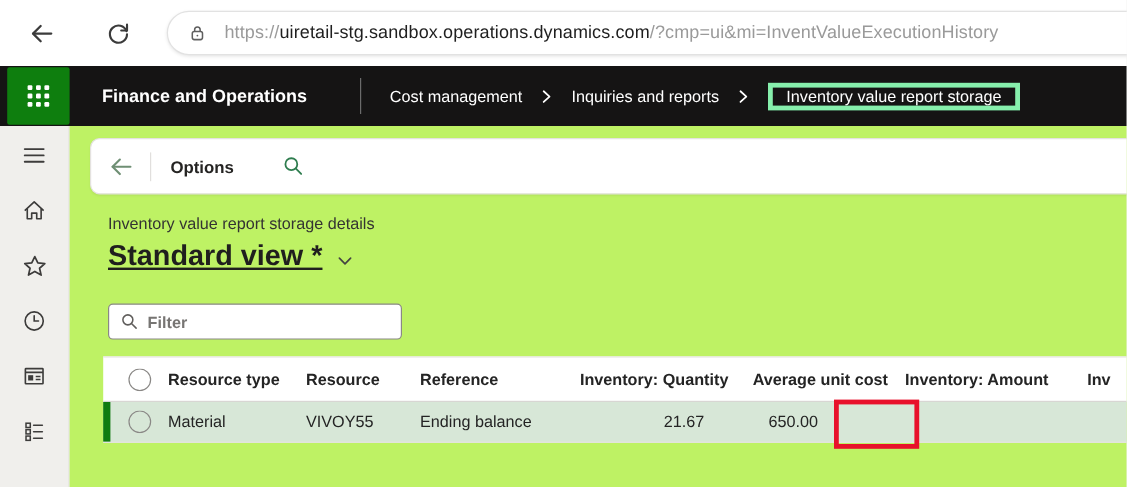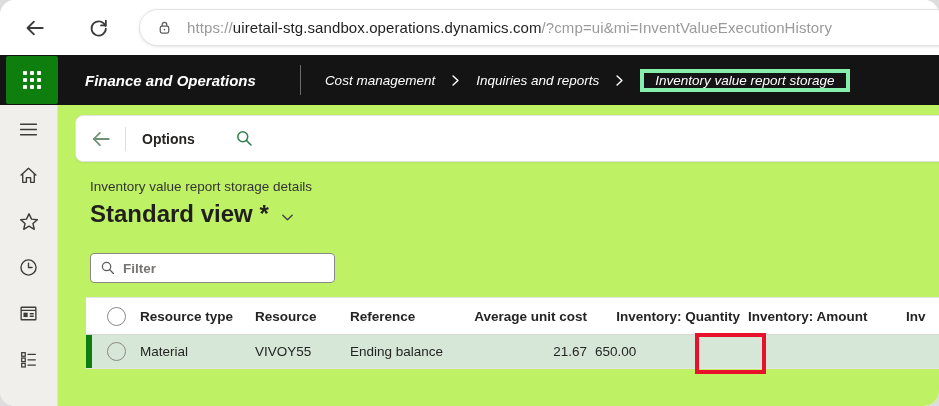--- a/index.html
+++ b/index.html
@@ -6,7 +6,7 @@
   html,body { background:#ddd; }
   .page {
     position:relative; width:939px; height:406px; overflow:hidden;
-    background:#ffffff; font-family:"Liberation Sans", sans-serif;border-radius:15px;
+    background:#ffffff; font-family:"Liberation Sans", sans-serif;
     -webkit-font-smoothing:antialiased;
   }
   

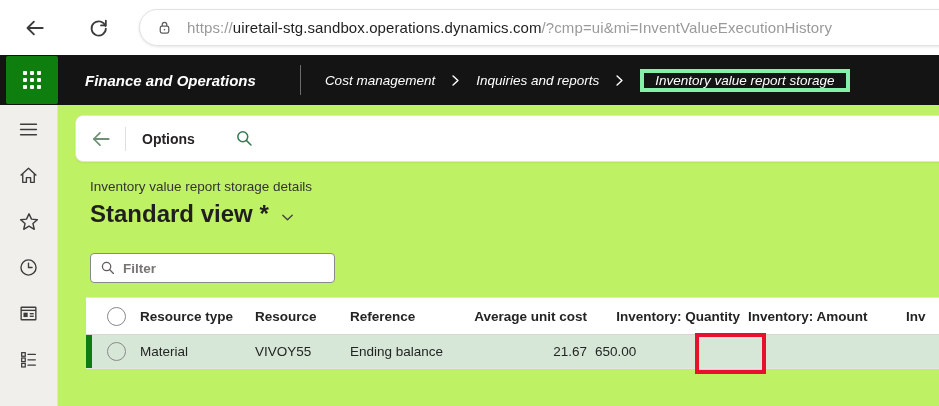--- a/index.html
+++ b/index.html
@@ -25,7 +25,7 @@
   .url .dim { color:#9a9a9a; }
   .url .host { color:#1f1f1f; }
   
-  .app-bar { height:50px; background:#151414; display:flex; align-items:center; color:#fff;font-style:italic; }
+  .app-bar { height:50px; background:#151414; display:flex; align-items:center; color:#fff; }
   .launcher {
     width:52px; height:48px; margin:1px 0 1px 6px; border-radius:2px;
     background:#0e7e0e; display:flex; align-items:center; justify-content:center; cursor:pointer;

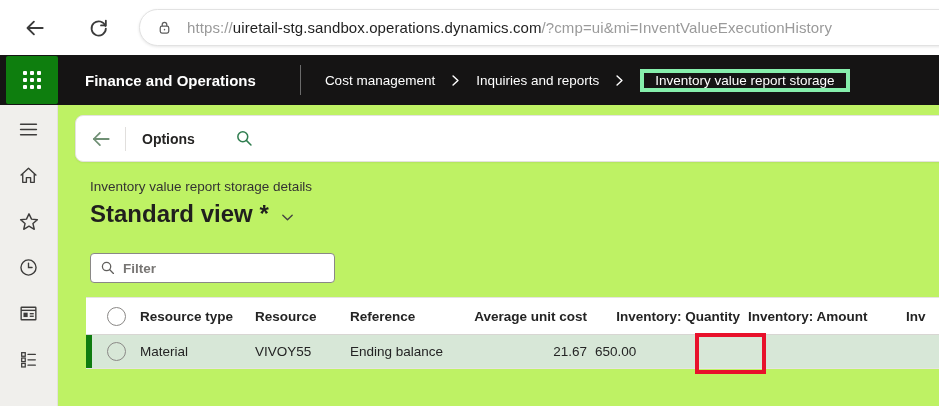--- a/index.html
+++ b/index.html
@@ -59,7 +59,7 @@
   .cmd-search { color:#2f7d4f; display:flex; margin-left:40px; cursor:pointer; }
   
   .caption { position:absolute; left:32px; top:74px; font-size:13.5px; color:#343332; }
-  .view-title { position:absolute; left:32px; top:95px; font-size:24px; font-weight:bold; color:#201f1e; display:flex; align-items:center; cursor:pointer; }
+  .view-title { position:absolute; left:32px; top:95px; font-size:24px; font-weight:bold; color:#201f1e; display:flex; align-items:center; cursor:pointer;text-decoration:underline; }
   .view-title .chev { display:flex; margin-left:11px; margin-top:6px; color:#454442; }
   
   .filter-box {

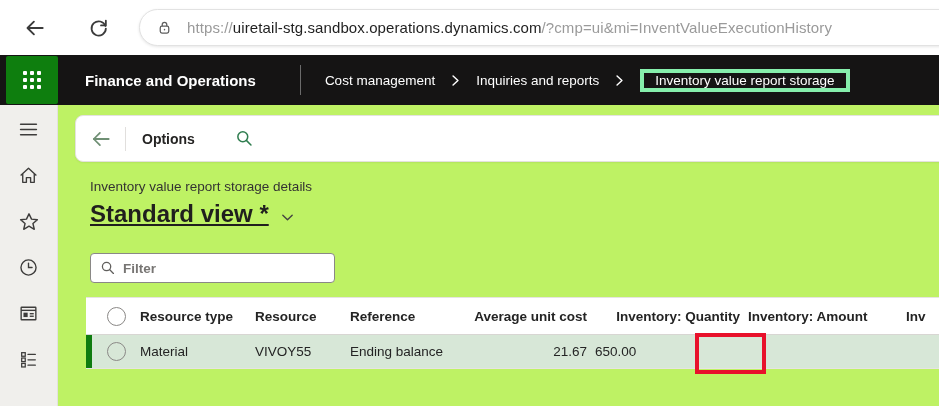--- a/index.html
+++ b/index.html
@@ -252,8 +252,8 @@
           <div class="cell c-rtype">Resource type</div>
           <div class="cell c-res">Resource</div>
           <div class="cell c-ref">Reference</div>
+          <div class="cell c-qty">Inventory: Quantity</div>
           <div class="cell c-cost">Average unit cost</div>
-          <div class="cell c-qty">Inventory: Quantity</div>
           <div class="cell c-amt">Inventory: Amount</div>
           <div class="cell c-last">Inv</div>
         </div>

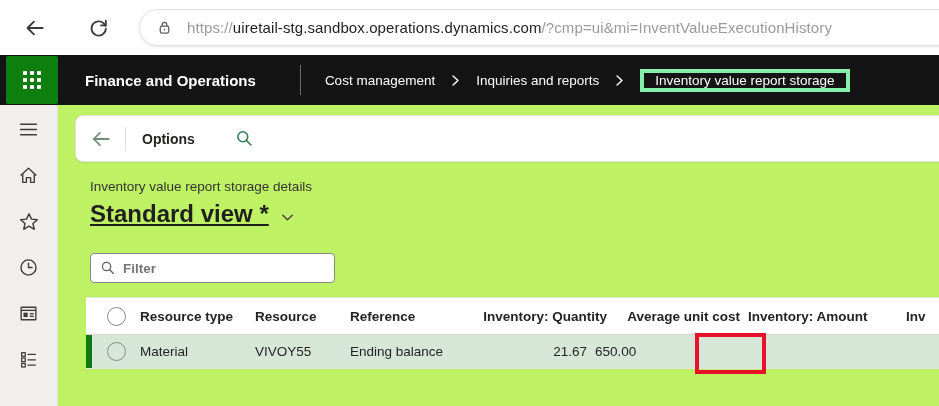--- a/index.html
+++ b/index.html
@@ -87,7 +87,7 @@
   .c-ref   { width:112px; }
   .c-qty   { width:153px; text-align:right; padding-right:8px; }
   .c-cost  { width:133px; text-align:right; padding-right:8px; }
-  .c-amt   { width:140px; text-align:left; padding-right:8px; }
+  .c-amt   { width:140px; text-align:center; padding-right:8px; }
   .c-last  { width:90px; padding-left:18px; }
   
   .red-box { position:absolute; left:695px; top:333px; width:71px; height:41px; border:4px solid #e8112b; z-index:9; }

